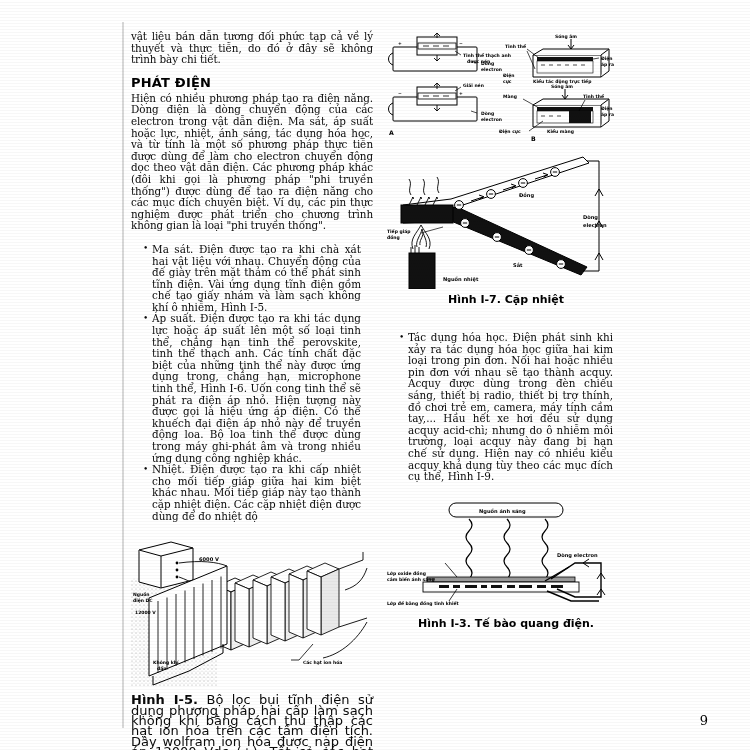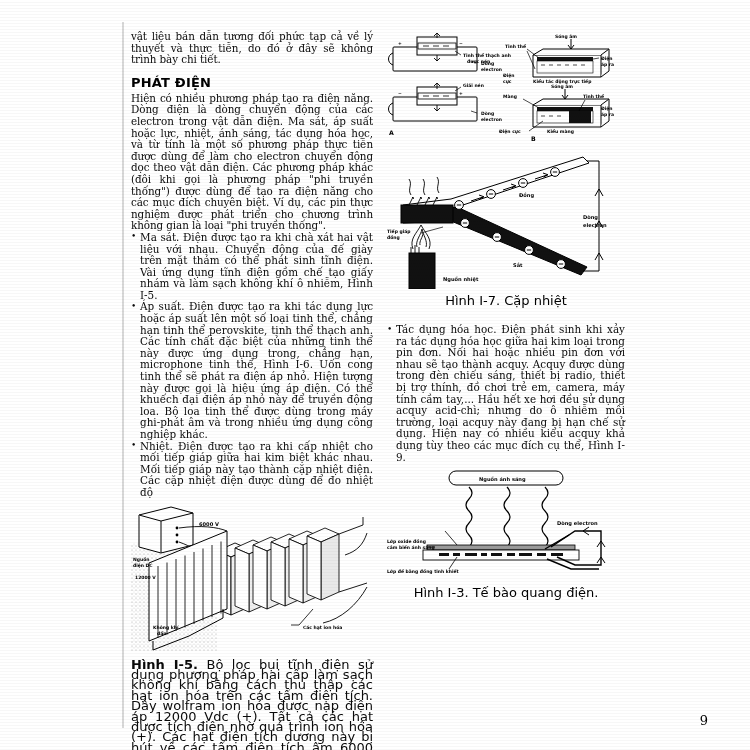--- a/index.html
+++ b/index.html
@@ -51,7 +51,7 @@
     color:#000;
   }
   ul.bul{
-    margin:0;padding:0;list-style:none;
+    margin:12px;padding:0;list-style:none;
   }
   ul.bul li{
     position:relative;

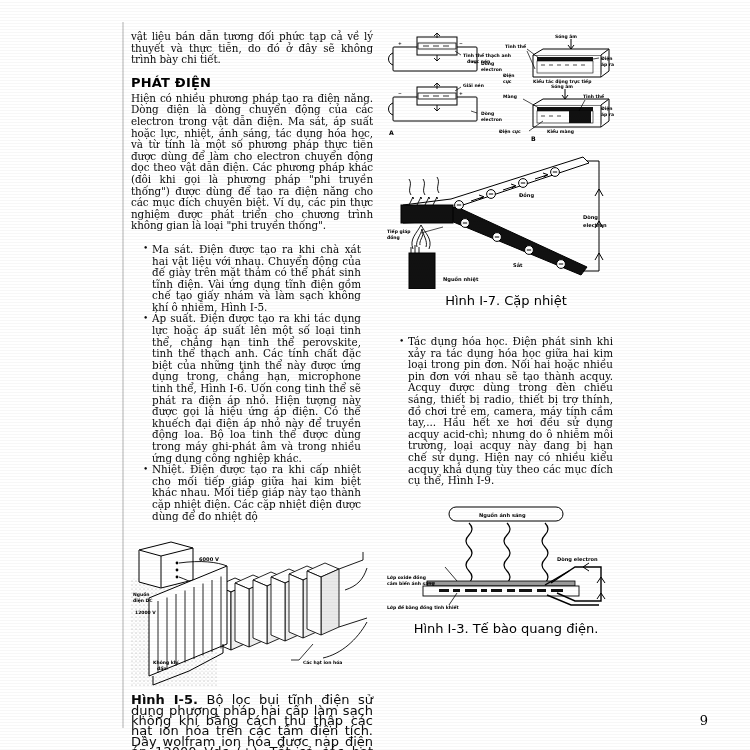--- a/index.html
+++ b/index.html
@@ -85,8 +85,8 @@
   }
   .figcap-c{
     font-family:"DejaVu Sans", sans-serif;
-    font-size:13px;
-    font-weight:normal;
+    font-size:11px;
+    font-weight:bold;
     text-align:center;
     margin-top:4px;
   }

